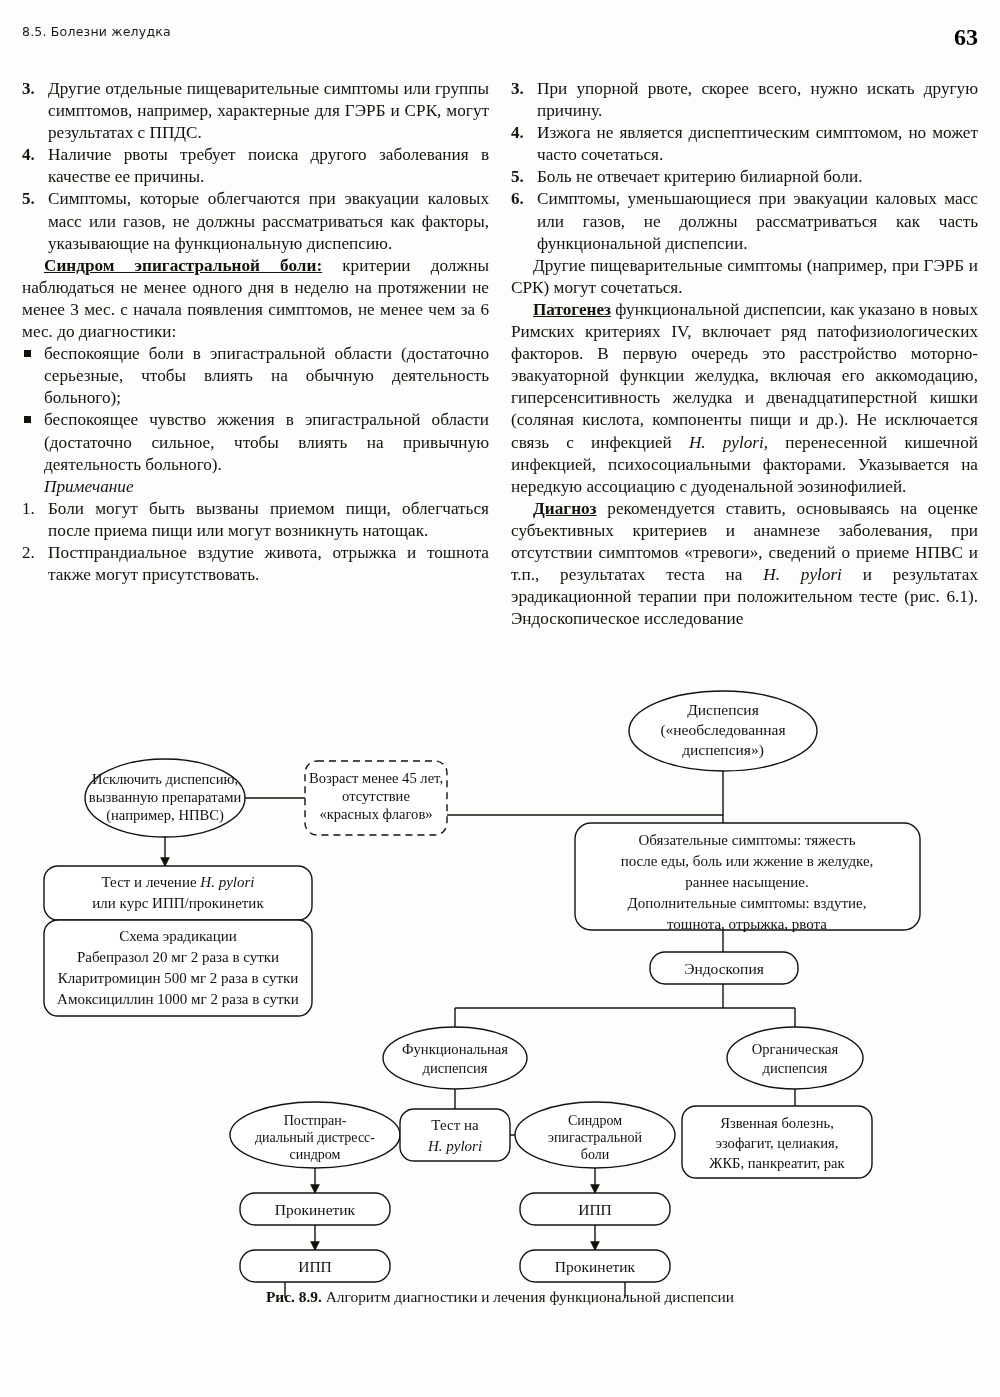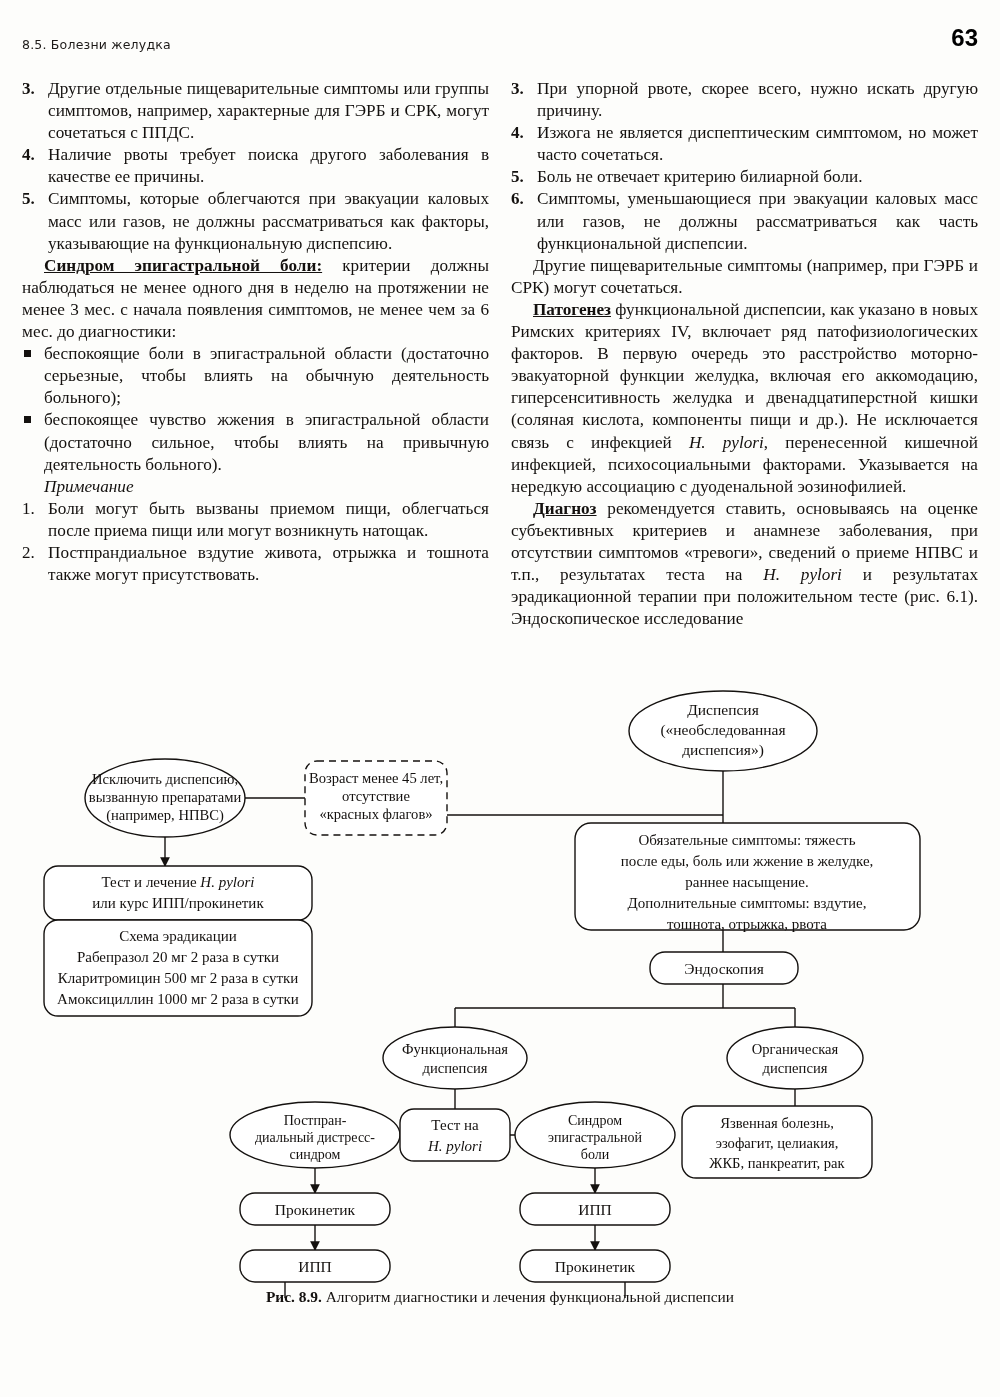--- a/index.html
+++ b/index.html
@@ -16,7 +16,7 @@
   
   .runhead{
     position:absolute;left:0;top:24px;width:1000px;
-    display:flex;align-items:flex-end;justify-content:space-between;
+    display:flex;align-items:flex-start;justify-content:space-between;
     padding:0 22px;box-sizing:border-box;
   }
   .runhead .chapter{

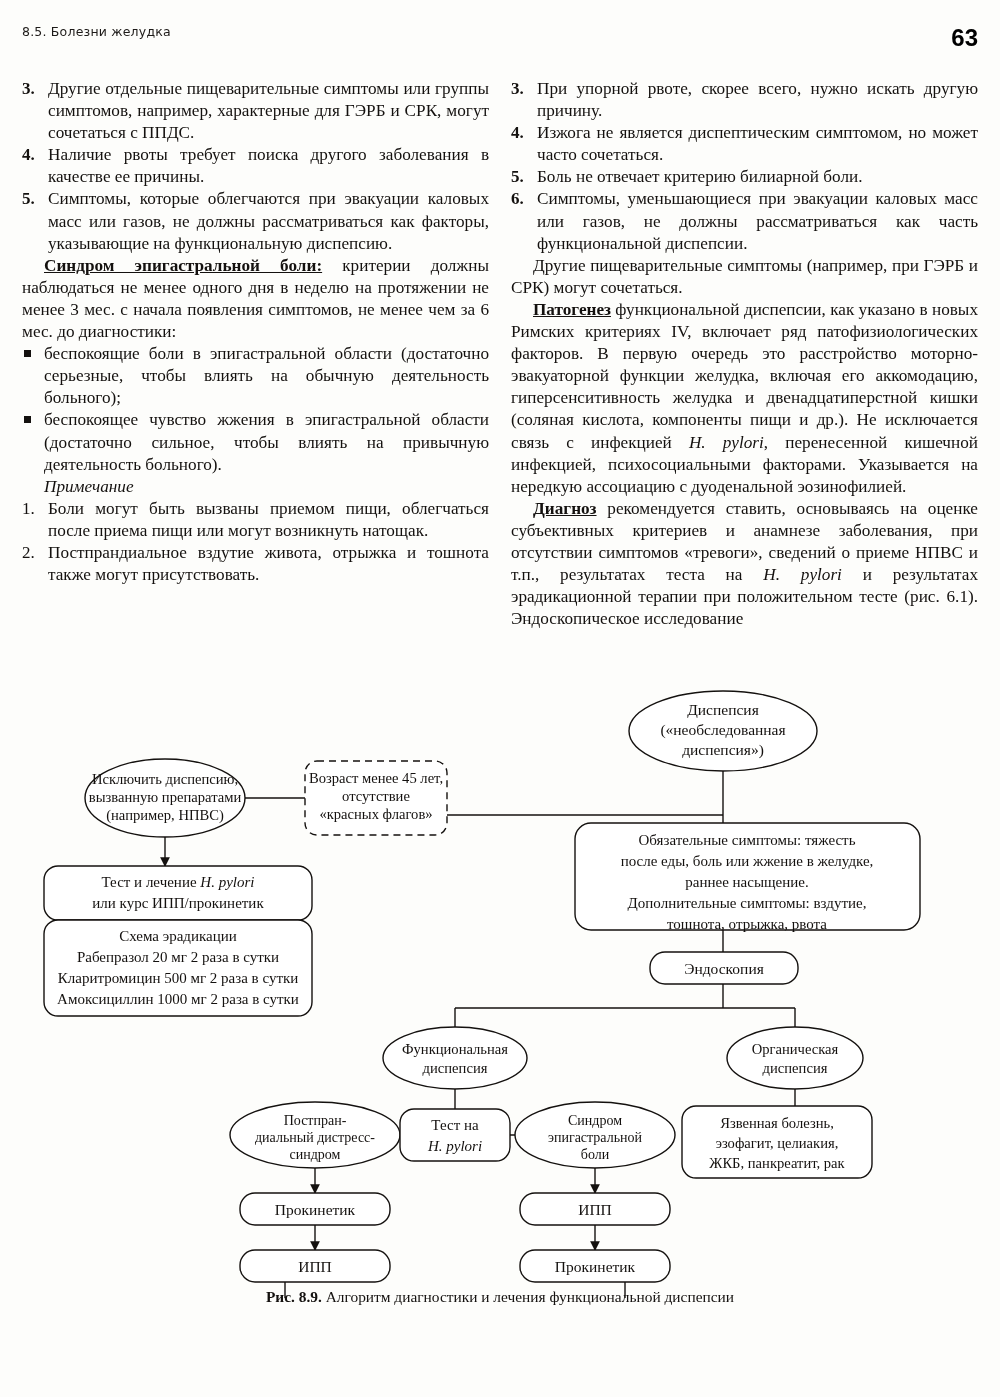--- a/index.html
+++ b/index.html
@@ -24,7 +24,7 @@
     font-size:12.5px;letter-spacing:.2px;color:#1d1a18;
   }
   .runhead .folio{
-    font-family:Liberation Sans, sans-serif;
+    font-family:Liberation Serif, serif;
     font-size:24px;font-weight:bold;color:#000;
   }
 

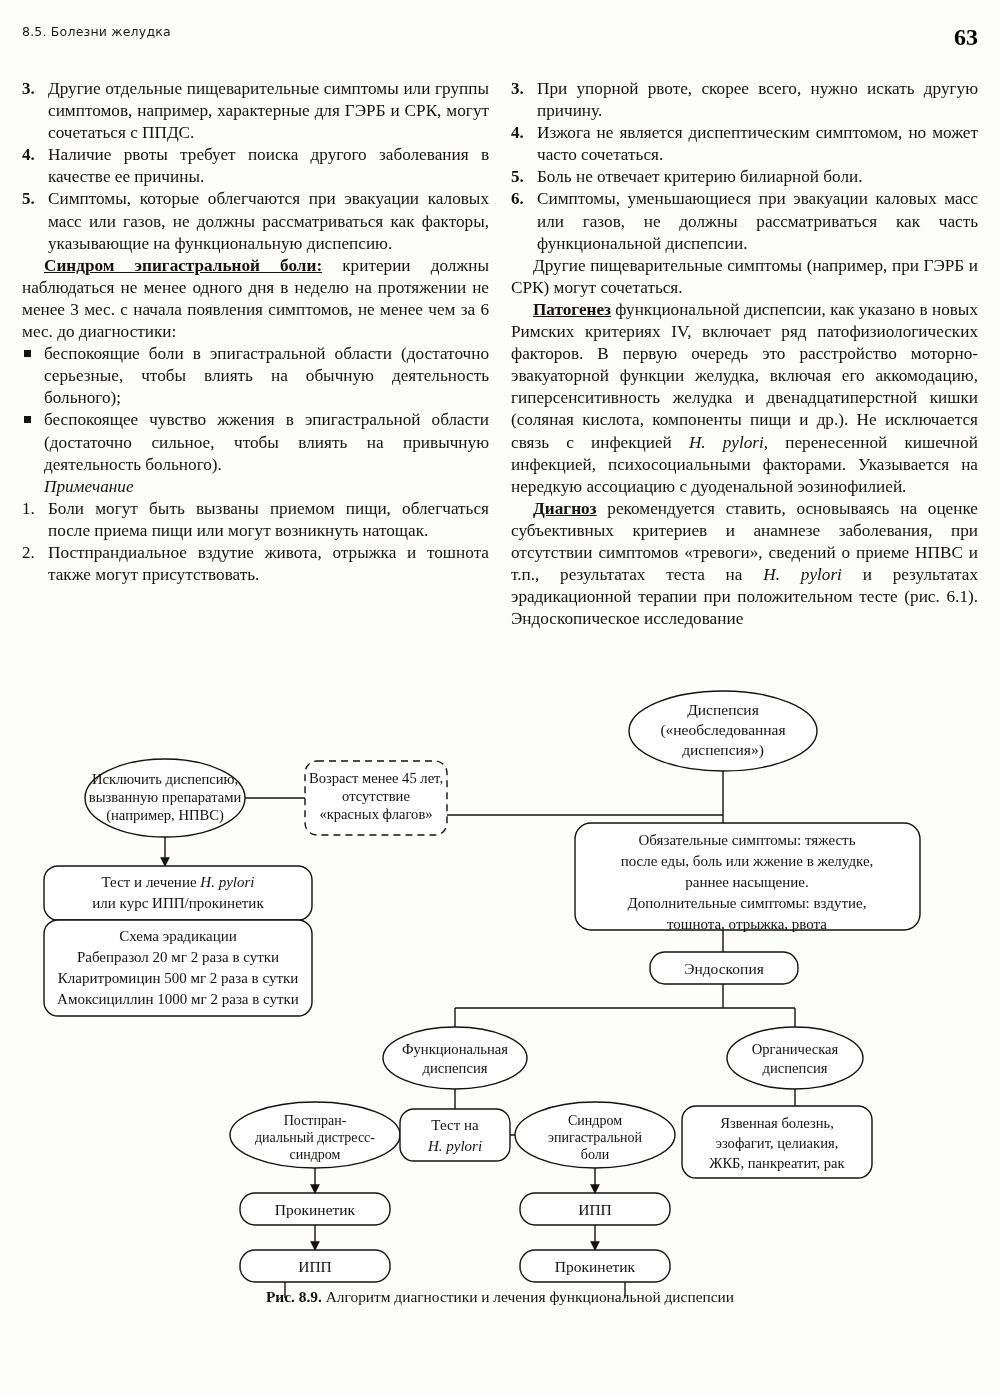--- a/index.html
+++ b/index.html
@@ -86,7 +86,7 @@
       <ol class="num">
         <li>
           <span class="mk">3.</span>
-          <span>Другие отдельные пищеварительные симптомы или группы симптомов, например, характерные для ГЭРБ и СРК, могут сочетаться с ППДС.</span>
+          <span>Другие отдельные пищеварительные симптомы или группы симптомов, например, характерные для ГЭРБ и СРК, могут результатах с ППДС.</span>
         </li>
         <li>
           <span class="mk">4.</span>

